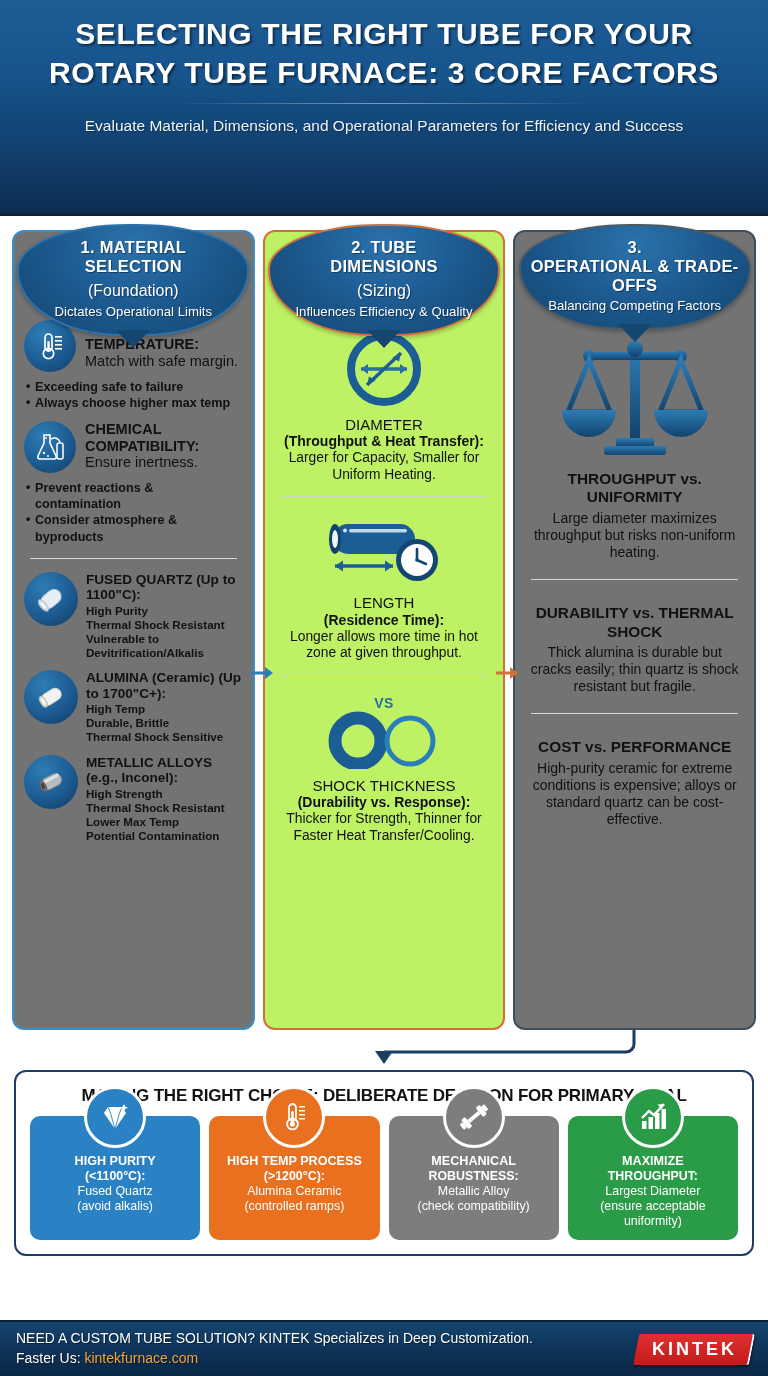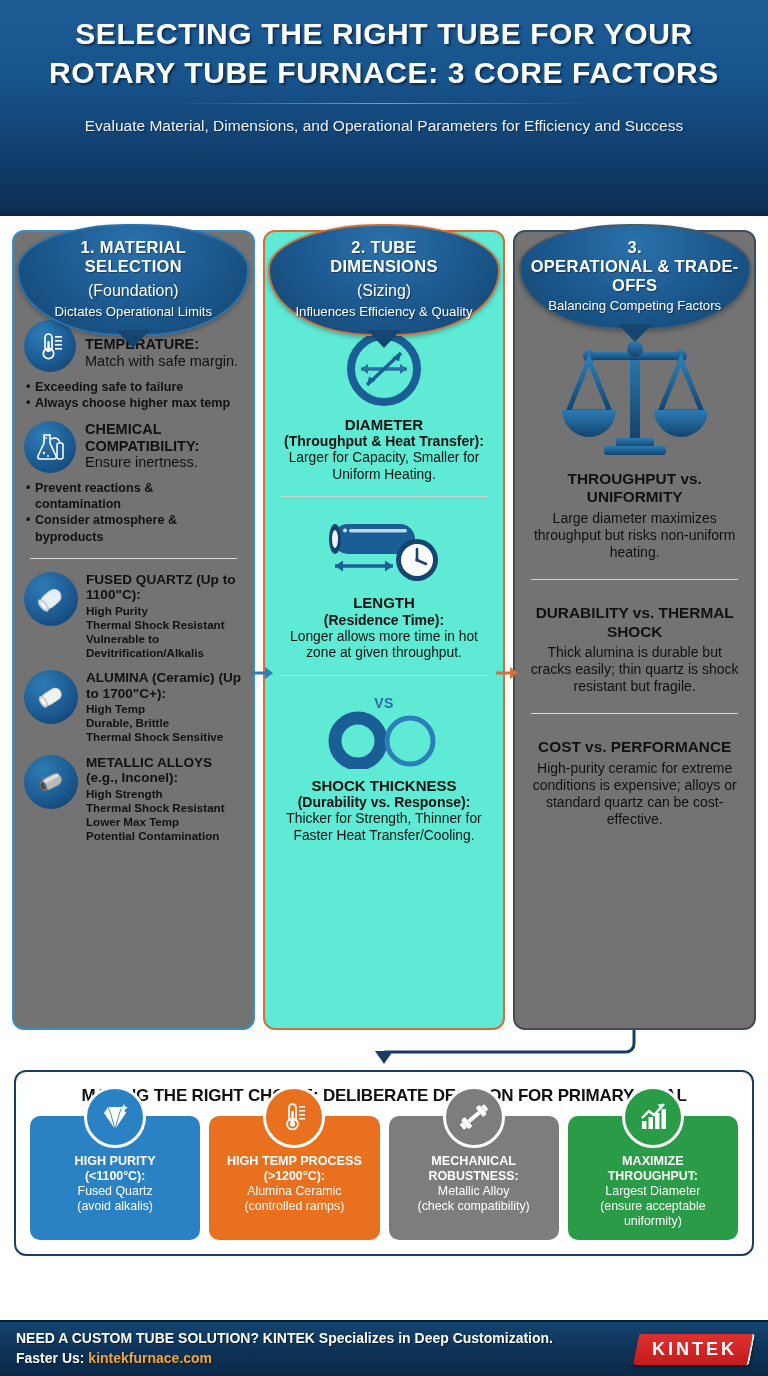--- a/index.html
+++ b/index.html
@@ -63,7 +63,7 @@
     min-height:800px;
   }
   .col.c1{ border:2px solid #3a8fc4; }
-  .col.c2{ border:2px solid #d1713a; background:#5eead4; }
+  .col.c2{ border:2px solid #d1713a; background:#bef264; }
   .col.c3{ border:2px solid #3d4f5c; }
 
   

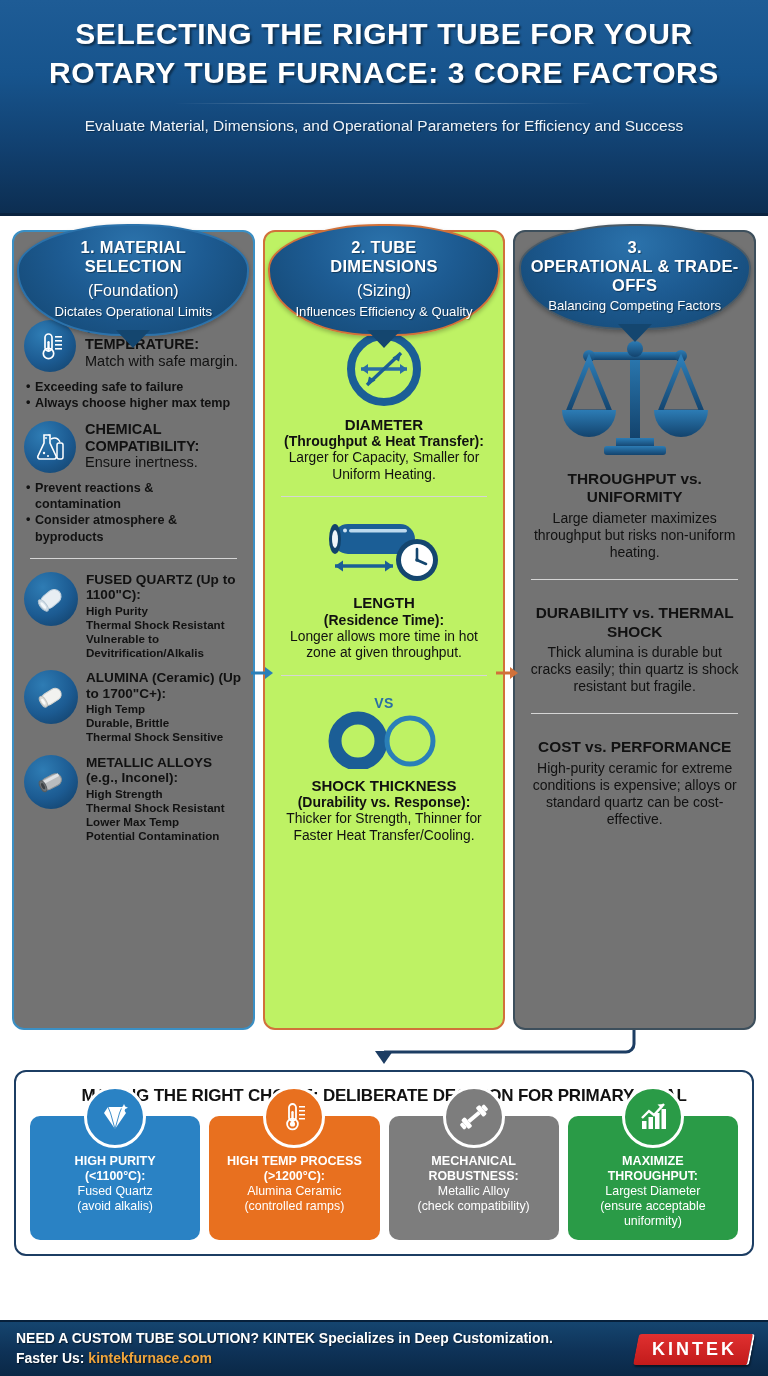--- a/index.html
+++ b/index.html
@@ -138,7 +138,7 @@
   
   .blk{ text-align:center; padding:6px 4px 0; }
   .blk-icon{ display:flex; justify-content:center; margin-bottom:8px; }
-  .blk-title{ font-size:15px; font-weight:bold; color:#111; line-height:1.15; }
+  .blk-title{ font-size:15px; font-weight:normal; color:#111; line-height:1.15; }
   .blk-sub{ font-size:14px; font-weight:bold; color:#111; line-height:1.15; }
   .blk-body{ font-size:13.8px; color:#111; line-height:1.2; font-weight:500; margin-top:1px; }
   .blk3-title{ font-size:15.4px; font-weight:bold; color:#111; line-height:1.2; }

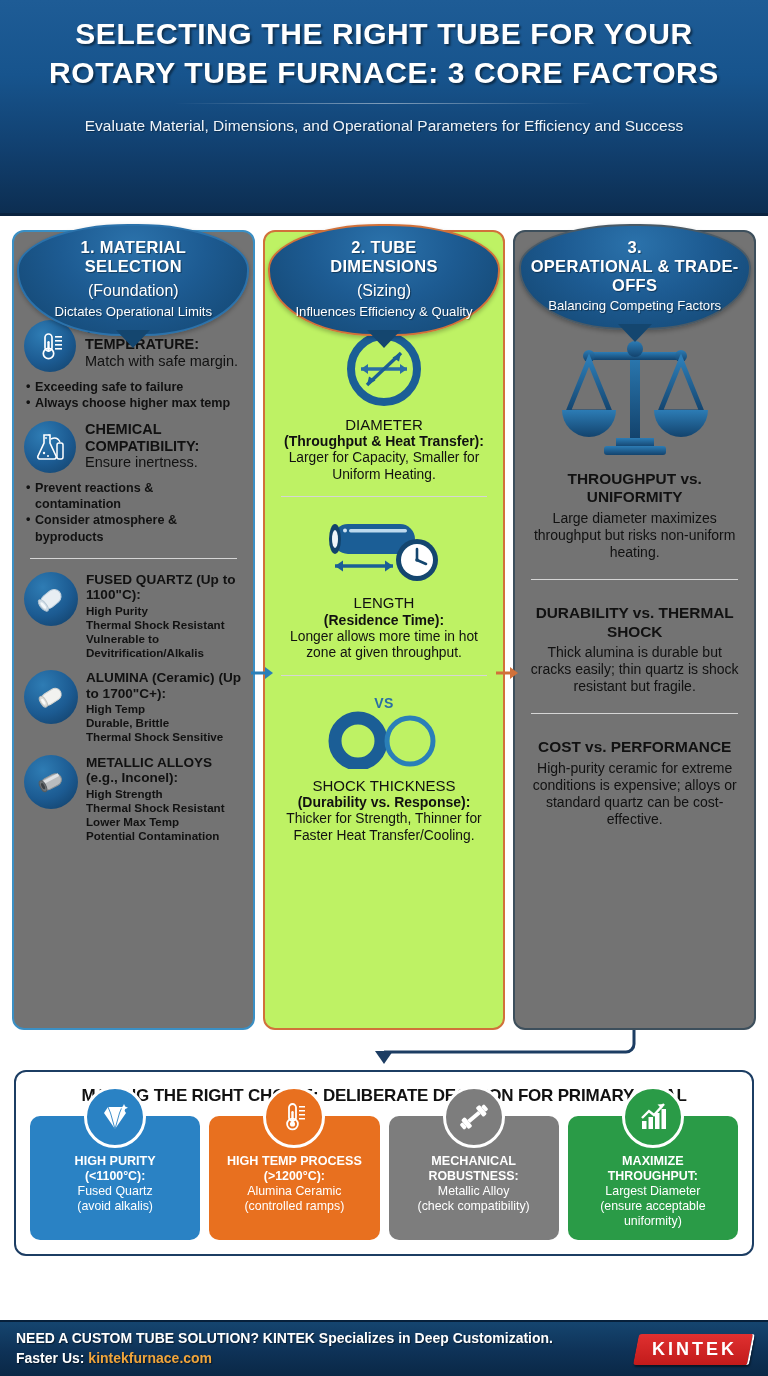--- a/index.html
+++ b/index.html
@@ -195,7 +195,7 @@
     padding:0 16px;
     border-top:2px solid #07203a;
   }
-  .footer-txt{ color:#fff; font-size:14px; font-weight:bold; line-height:1.42; text-shadow:1px 1px 1px rgba(0,0,0,0.5); }
+  .footer-txt{ color:#fff; font-size:14px; font-weight:normal; line-height:1.42; text-shadow:1px 1px 1px rgba(0,0,0,0.5); }
   .footer-link{ color:#f0a53c; }
   .kintek-logo{
     background:linear-gradient(180deg,#e03030 0%,#c21b1b 100%);

